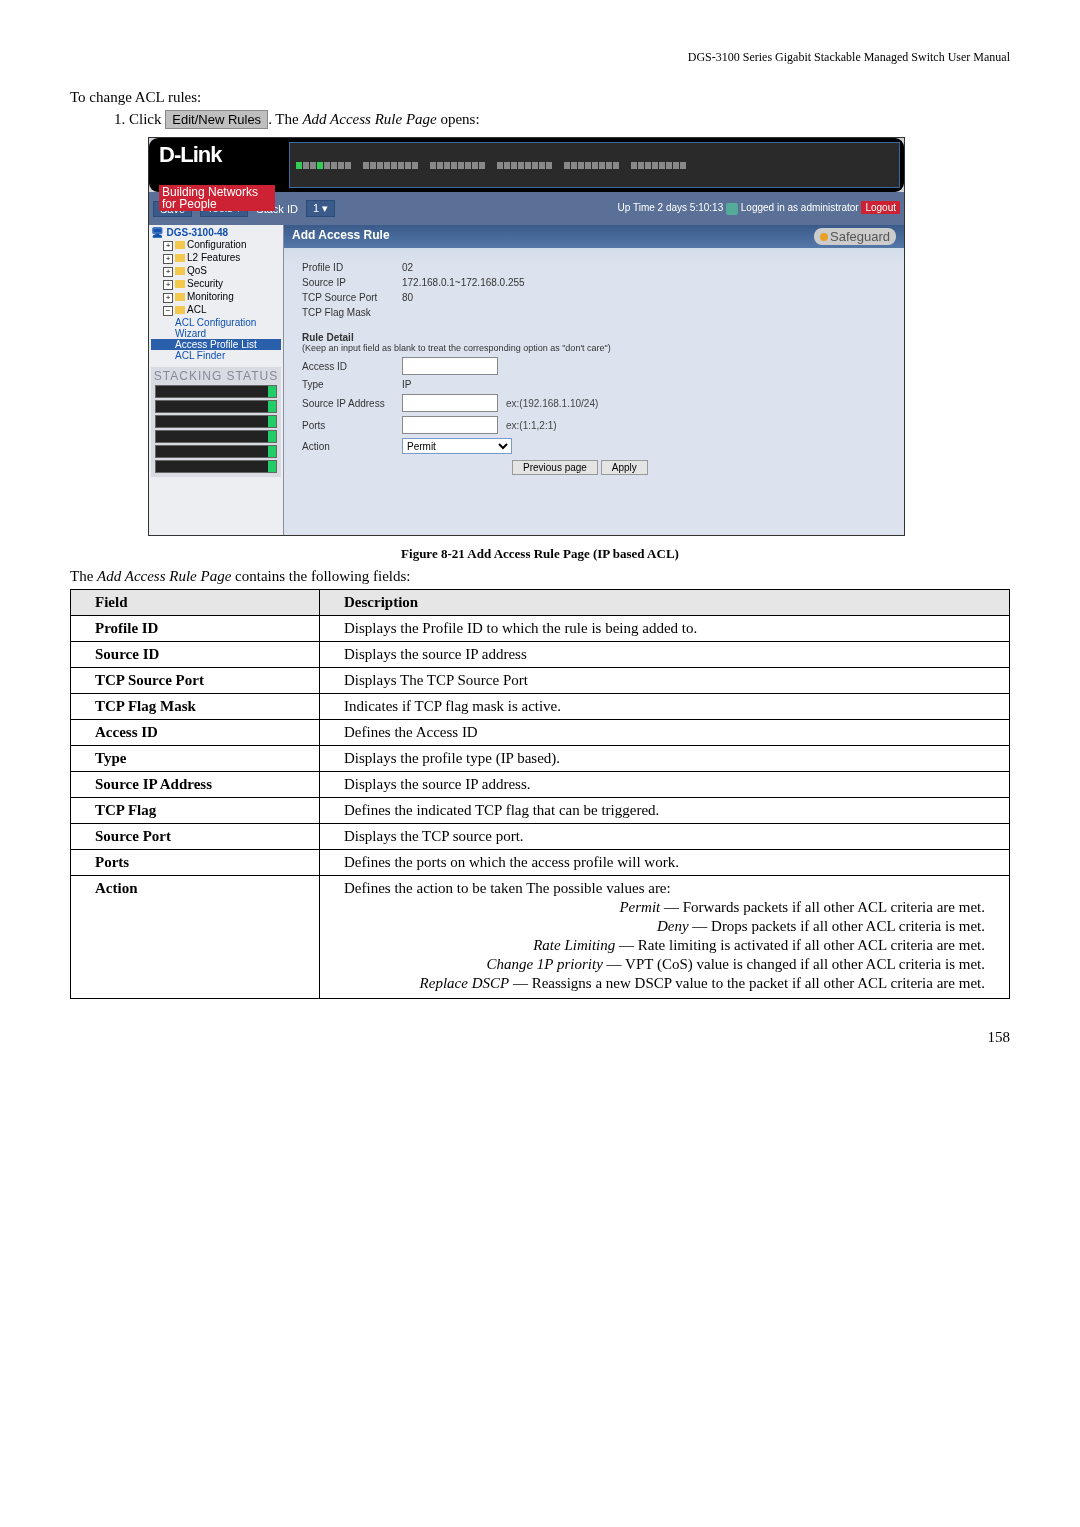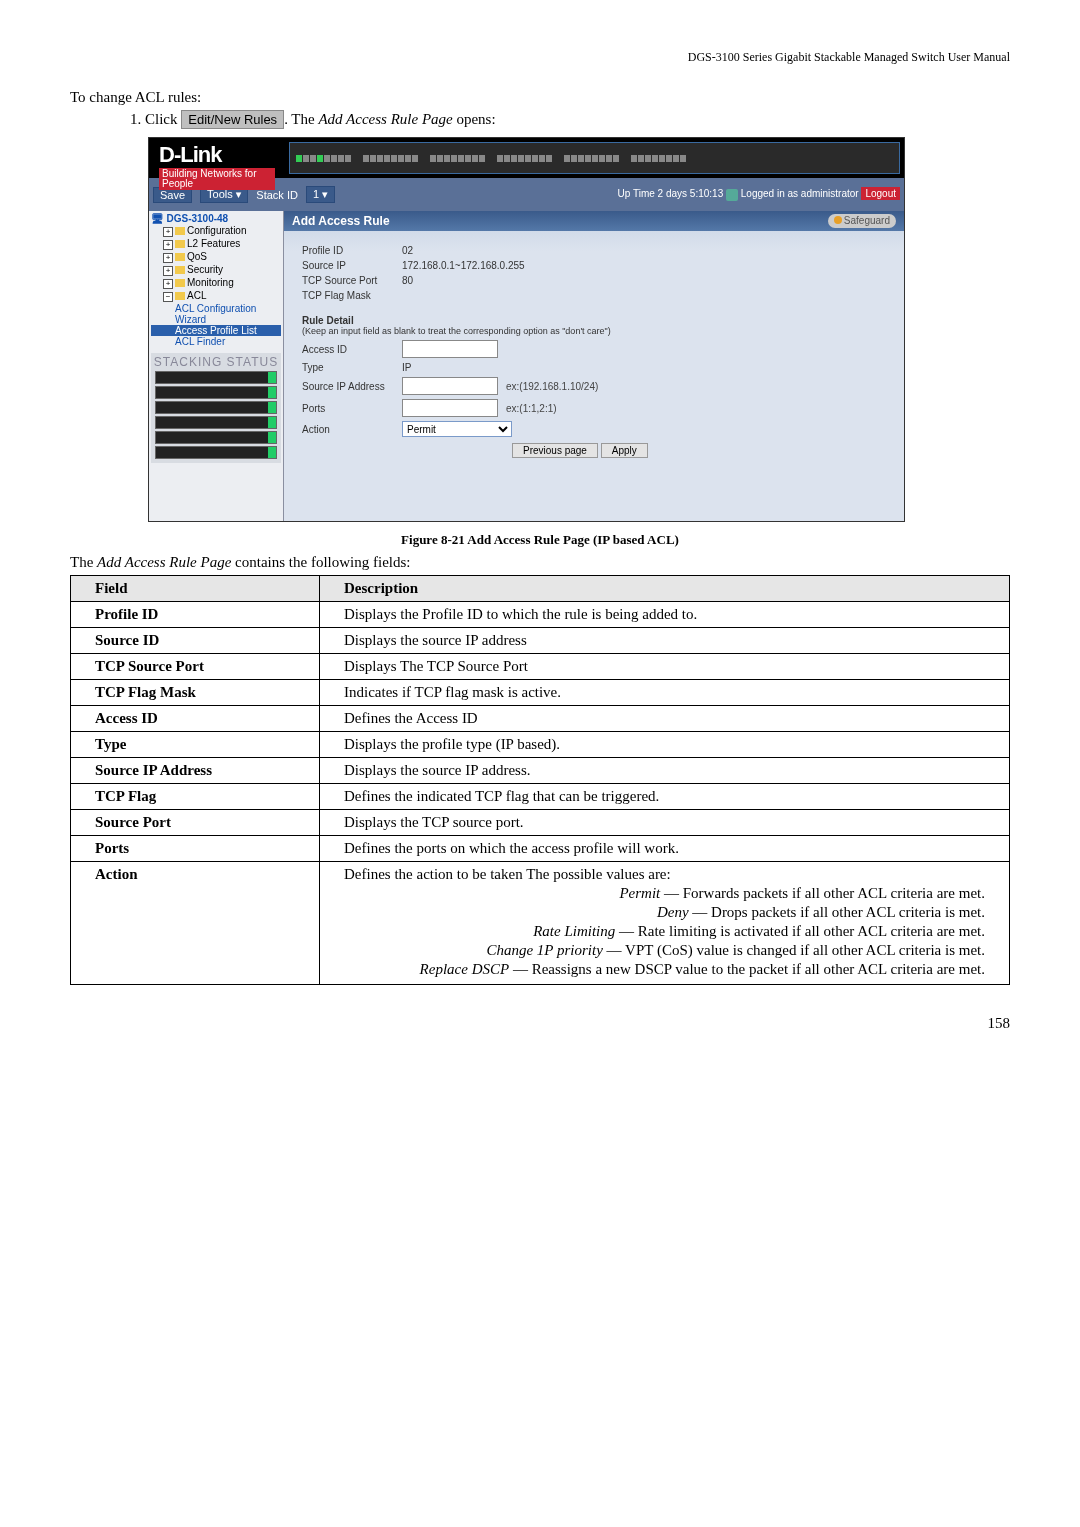--- a/index.html
+++ b/index.html
@@ -20,7 +20,7 @@
     margin: 4px 0;
   }
   .step-line {
-    margin-left: 60px;
+    margin-left: 44px;
   }
   .btn-gray {
     display: inline-block;

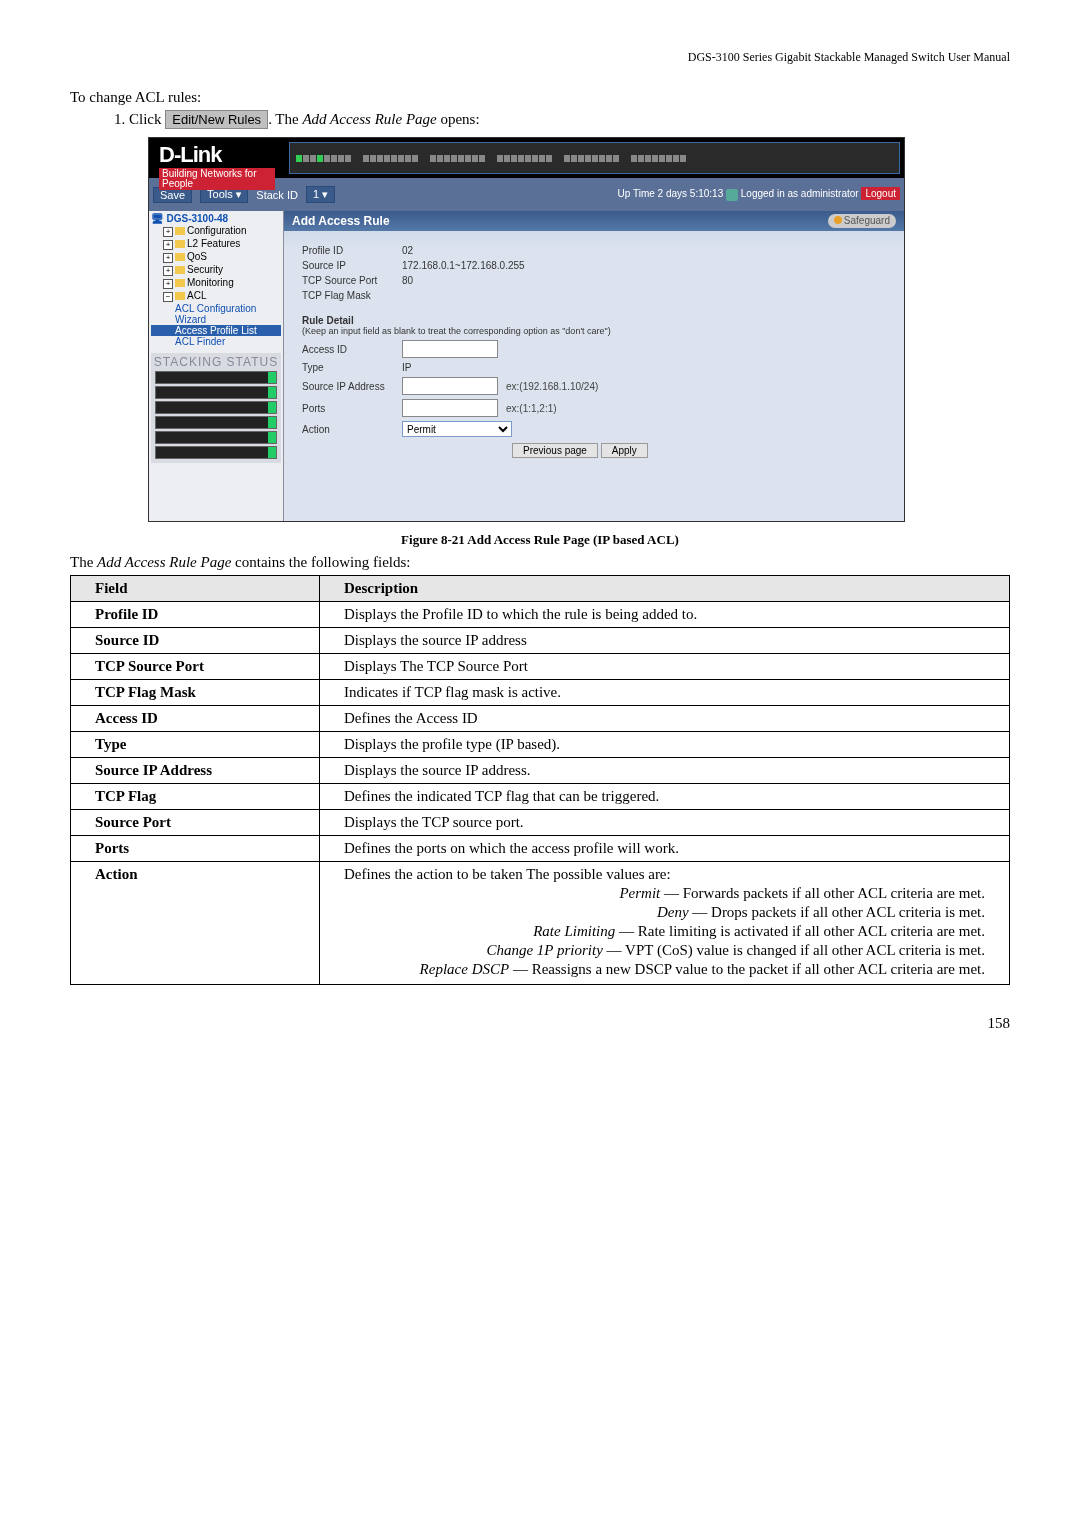--- a/index.html
+++ b/index.html
@@ -44,9 +44,10 @@
   .shot-header {
     display: flex;
     background: #000;
-    height: 40px;
+    height: 54px;
     position: relative;
     color: #fff;
+    border-radius: 9px;
   }
   .dlink-logo {
     padding: 6px 10px;

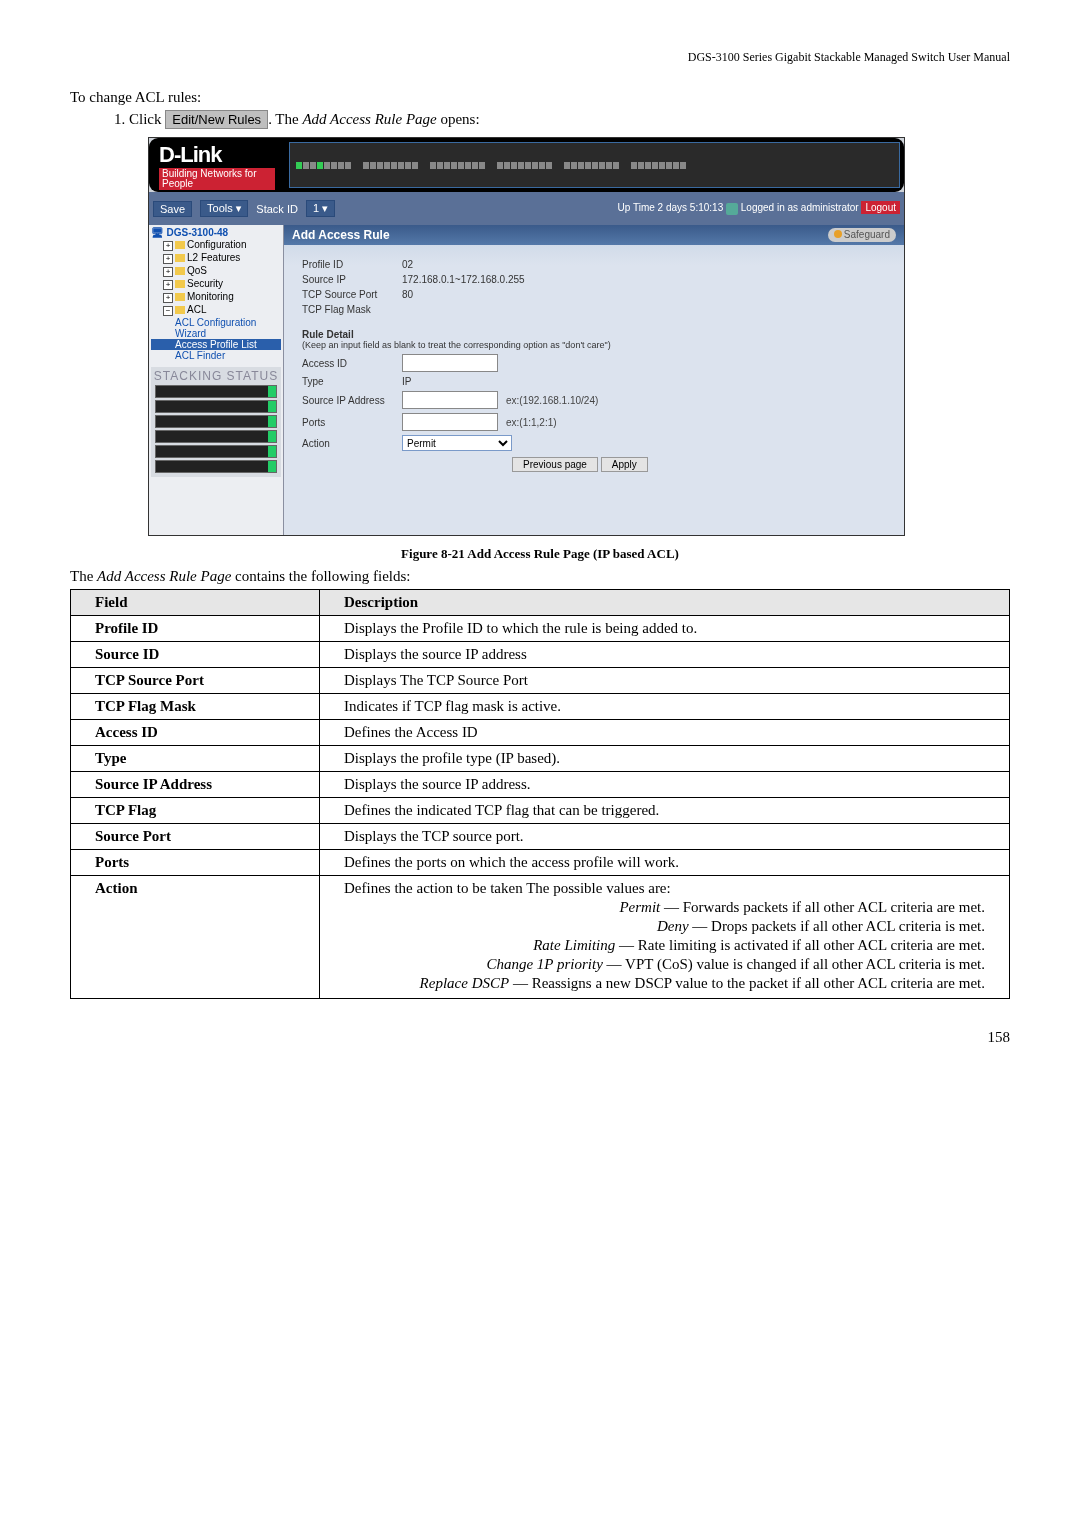--- a/index.html
+++ b/index.html
@@ -57,14 +57,14 @@
     line-height: 1;
   }
   .dlink-tag {
-    font-size: 10px;
+    font-size: 12px;
     font-weight: normal;
     letter-spacing: 0;
     display: block;
     background: #c23;
     padding: 1px 3px;
     width: 110px;
-    margin-top: 2px;
+    margin-top: 19px;
   }
   .port-strip {
     flex: 1;

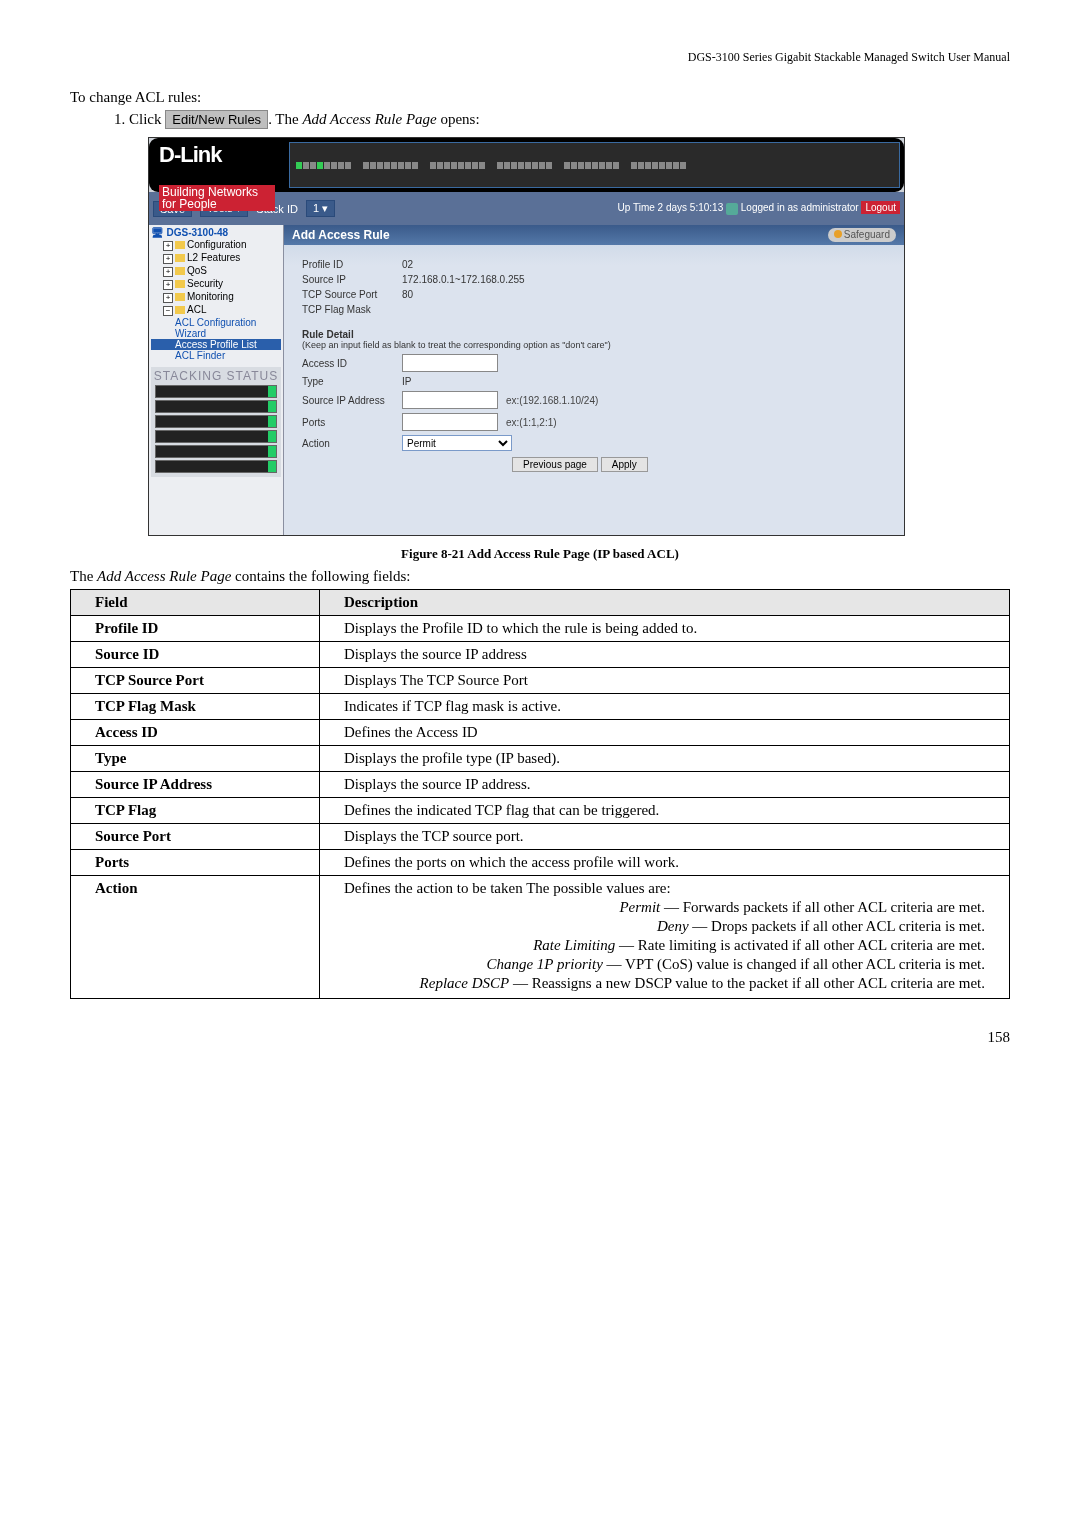--- a/index.html
+++ b/index.html
@@ -123,7 +123,7 @@
     display:flex;
     justify-content:space-between;
   }
-  .sg-badge{ background:#ccc; color:#555; font-size:10px; font-weight:normal; border-radius:8px; padding:1px 6px;}
+  .sg-badge{ background:#ccc; color:#555; font-size:13px; font-weight:normal; border-radius:8px; padding:1px 6px;}
   .sg-dot{display:inline-block;width:8px;height:8px;background:#e8a028;border-radius:4px;margin-right:2px;}
 
   .form-area { padding: 10px 18px; font-size:10px; color:#333;}

